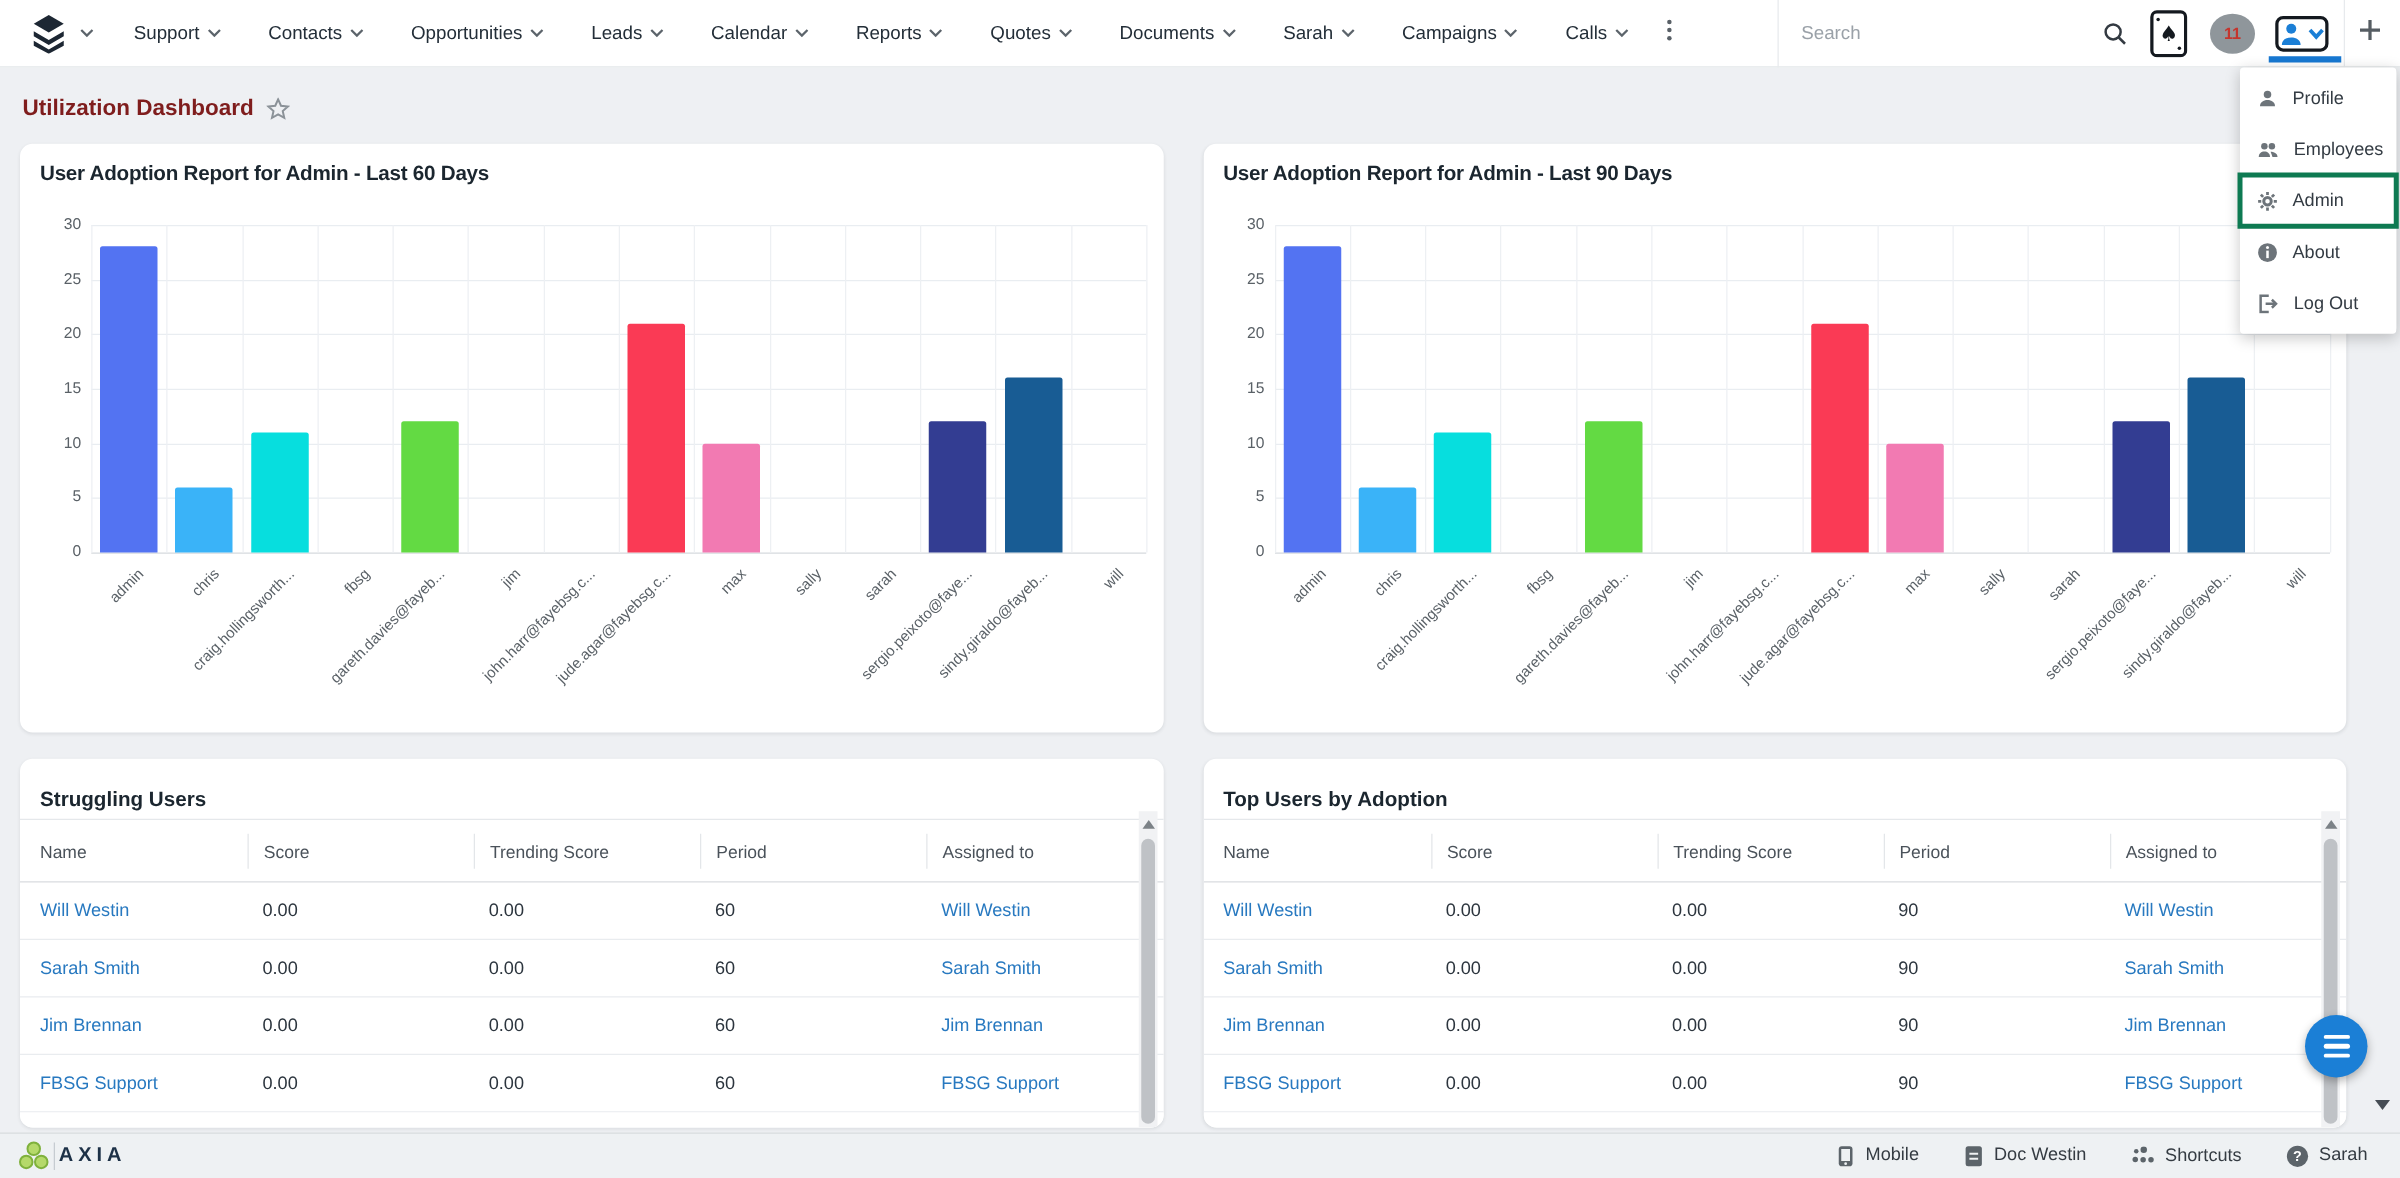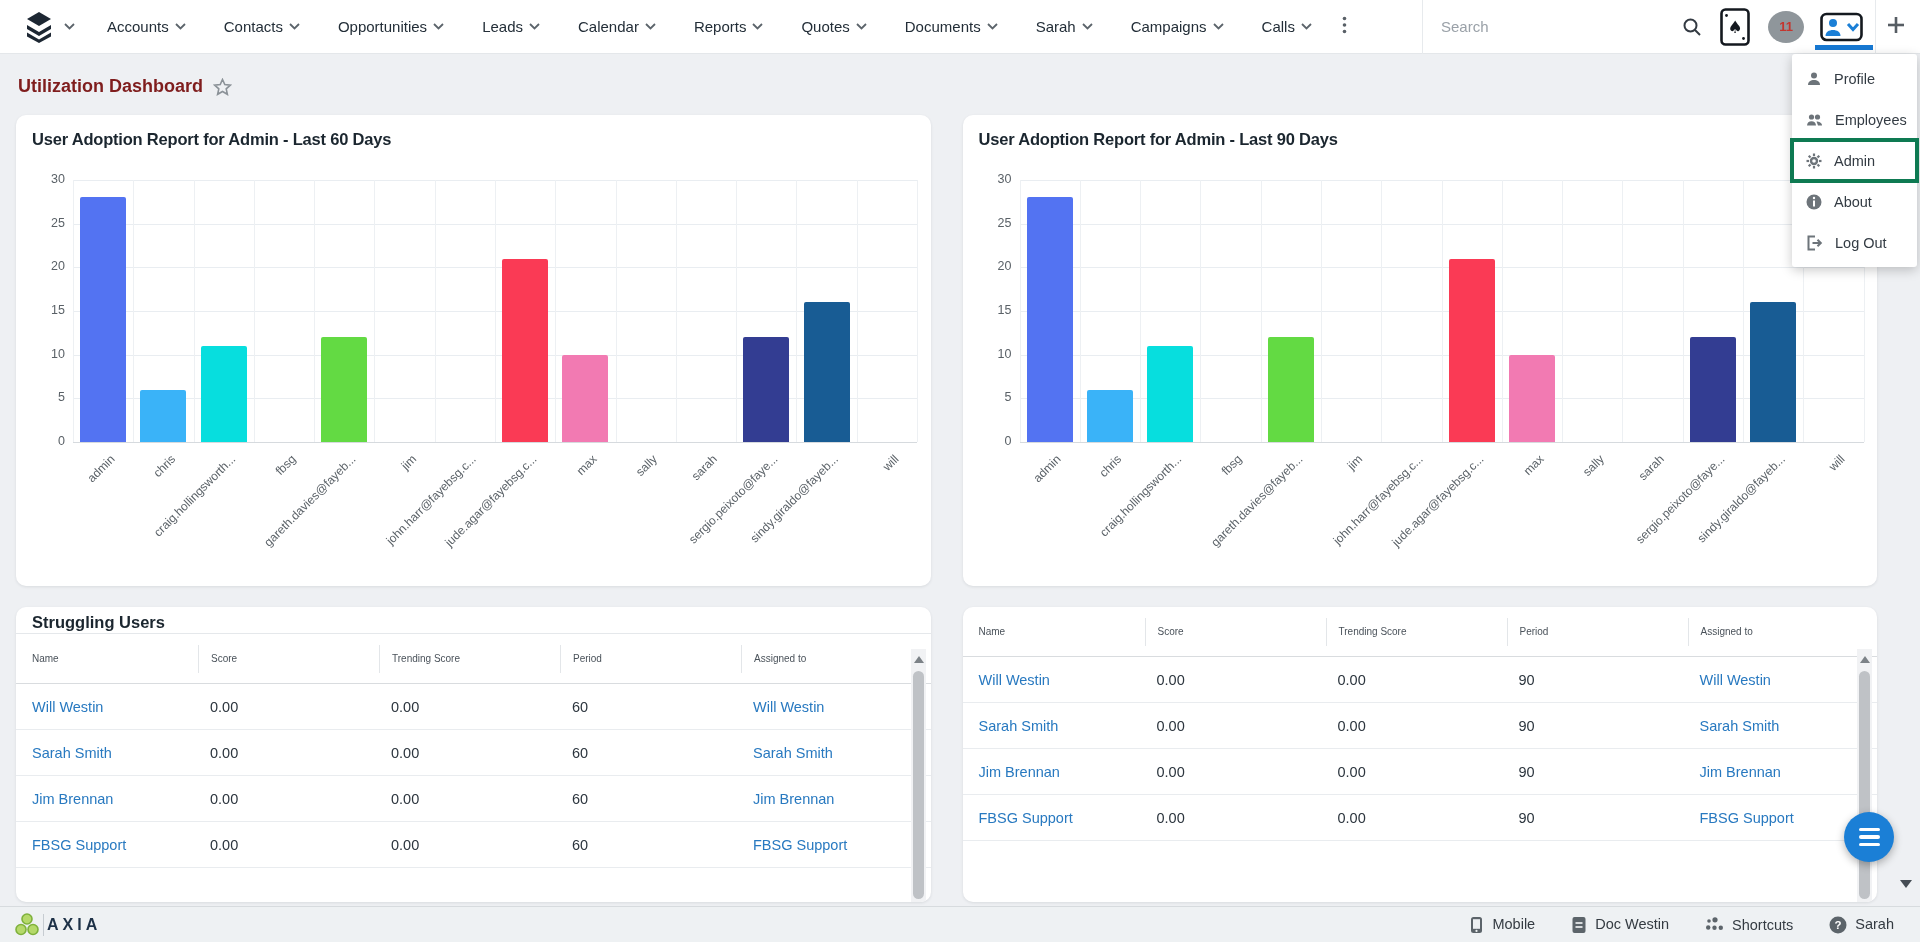--- a/index.html
+++ b/index.html
@@ -101,7 +101,7 @@
   </div>
   <div class="nav-items" id="nav-items">
       <div class="nav-item">
-        <span>Accounts</span>
+        <span>Support</span>
                  <span style="display:flex;">
           <svg class="caret" viewBox="0 0 11 7">
             <polyline points="1,1 5.5,5.5 10,1" fill="none" stroke="#5c646b" stroke-width="1.8"></polyline>

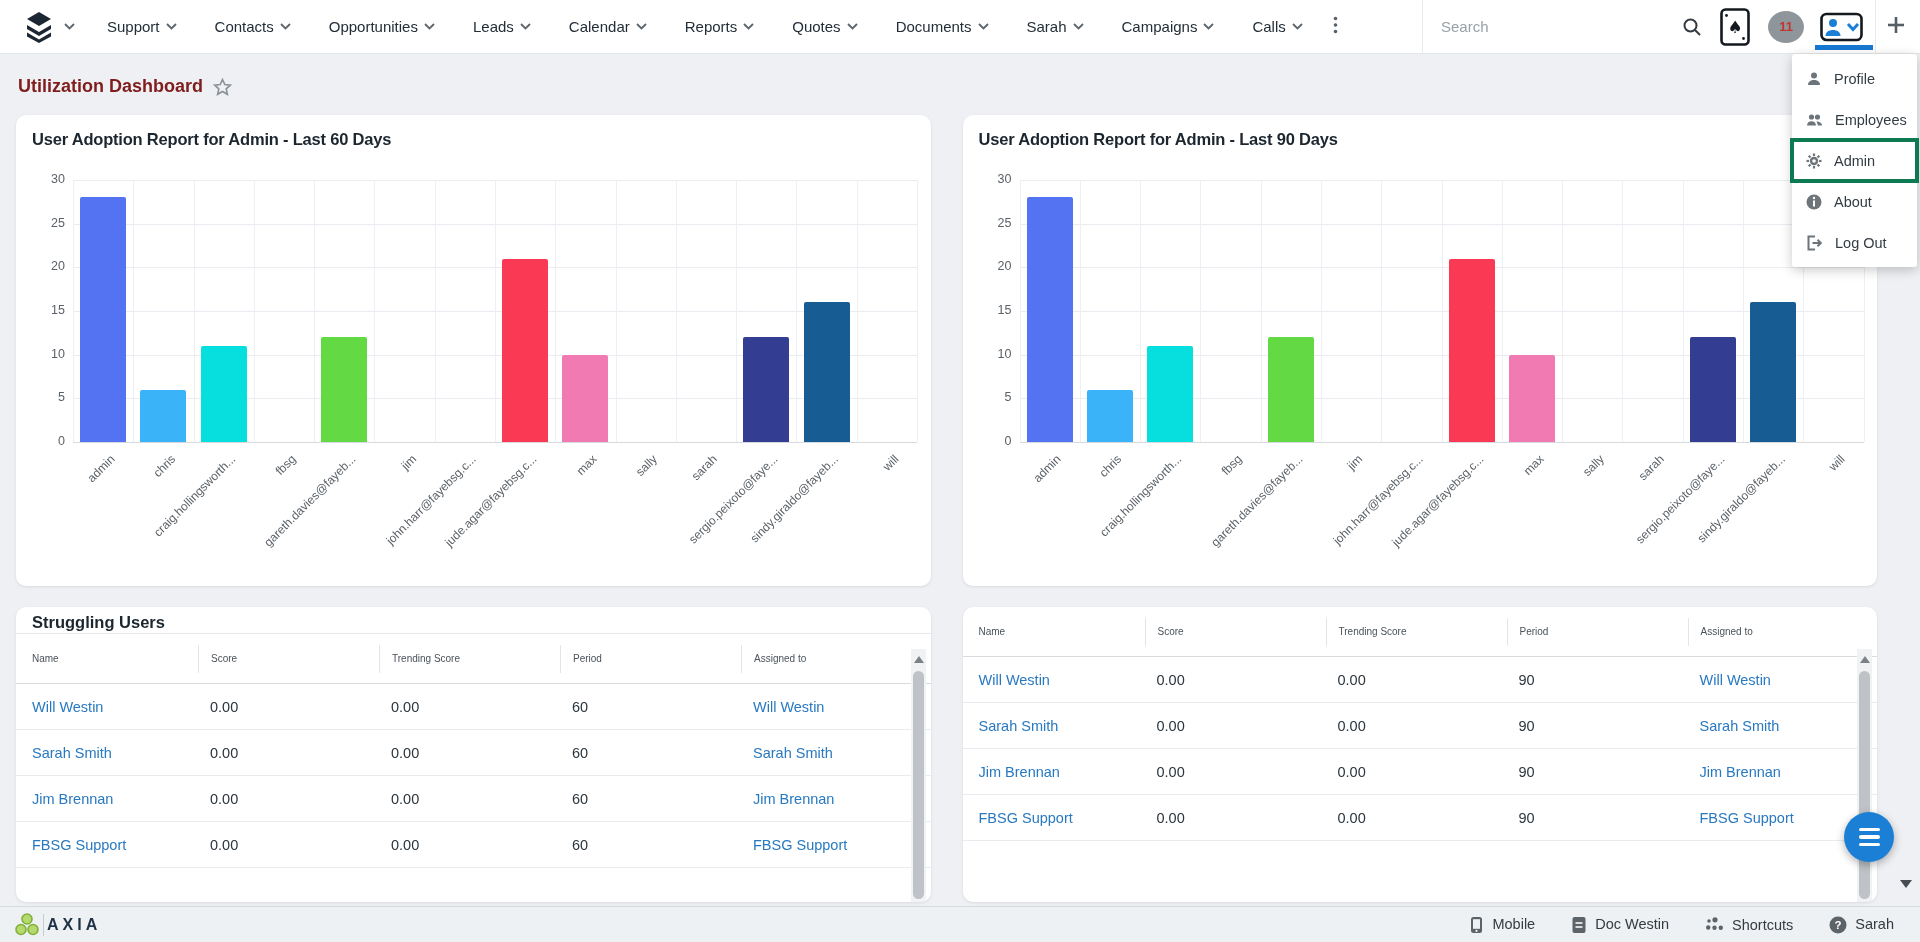--- a/index.html
+++ b/index.html
@@ -50,7 +50,7 @@
   
   .tables-row { margin-top:21px; }
   .table-card { height:295px; overflow:hidden; }
-  .tbl-title { font-size:16.5px; font-weight:bold; color:#1b262f; padding:6px 16px; border-bottom:1px solid #e5e8eb; height:27px; }
+  .tbl-title { font-size:16.5px; font-weight:bold; color:#1b262f; padding:24px 16px; border-bottom:1px solid #e5e8eb; height:41px; }
   .tbl { position:relative; }
   .thead, .trow { display:grid; grid-template-columns:182px 181px 181px 181px 1fr; align-items:center; }
   .thead { height:50px; border-bottom:1px solid #d9dcdf; }

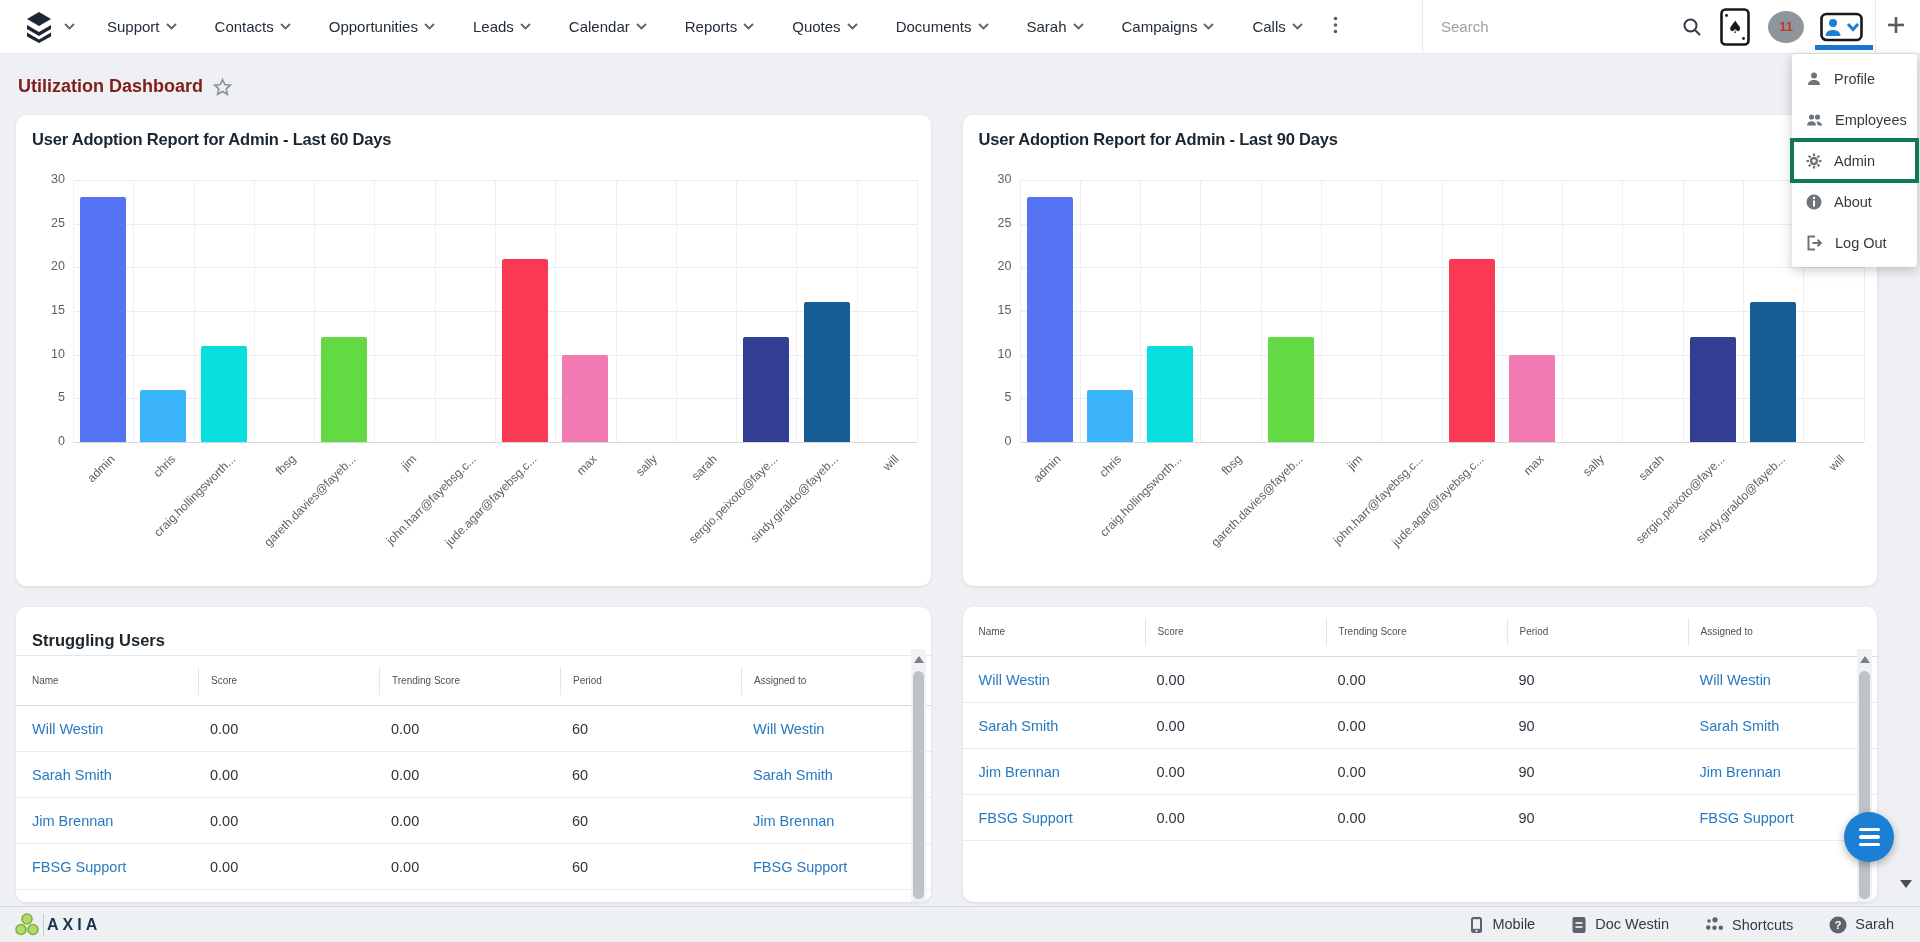--- a/index.html
+++ b/index.html
@@ -471,6 +471,7 @@
         </div>
     </div>
     <div class="card table-card">
+      <div class="tbl-title">Top Users by Adoption</div>
       <div class="tbl">
           <div class="thead">
             <div class="th">Name</div>

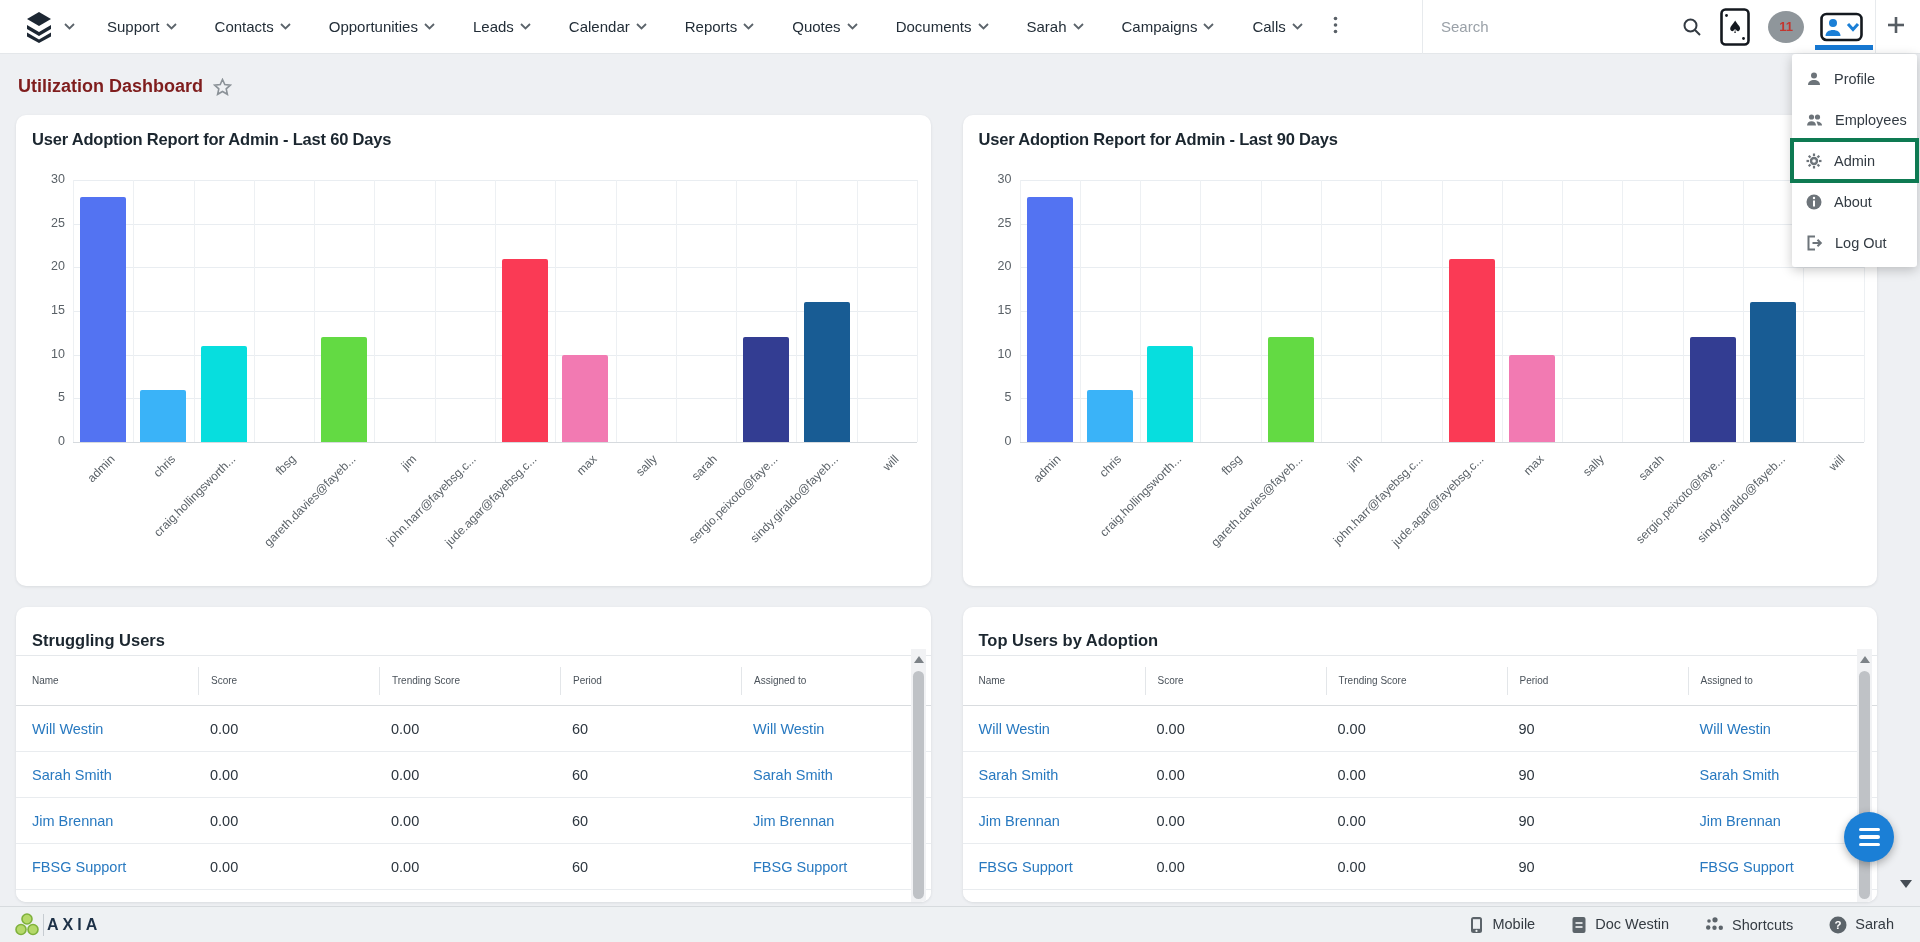--- a/index.html
+++ b/index.html
@@ -54,7 +54,7 @@
   .tbl { position:relative; }
   .thead, .trow { display:grid; grid-template-columns:182px 181px 181px 181px 1fr; align-items:center; }
   .thead { height:50px; border-bottom:1px solid #d9dcdf; }
-  .th { font-size:10px; color:#4a525a; padding-left:12px; height:28px; display:flex; align-items:center; border-left:1px solid #e3e6e9; }
+  .th { font-size:14px; color:#4a525a; padding-left:12px; height:28px; display:flex; align-items:center; border-left:1px solid #e3e6e9; }
   .th:first-child { border-left:none; padding-left:16px; }
   .trow { height:46px; border-bottom:1px solid #e9ecef; }
   .td { font-size:14.5px; color:#2c353e; padding-left:12px; }

